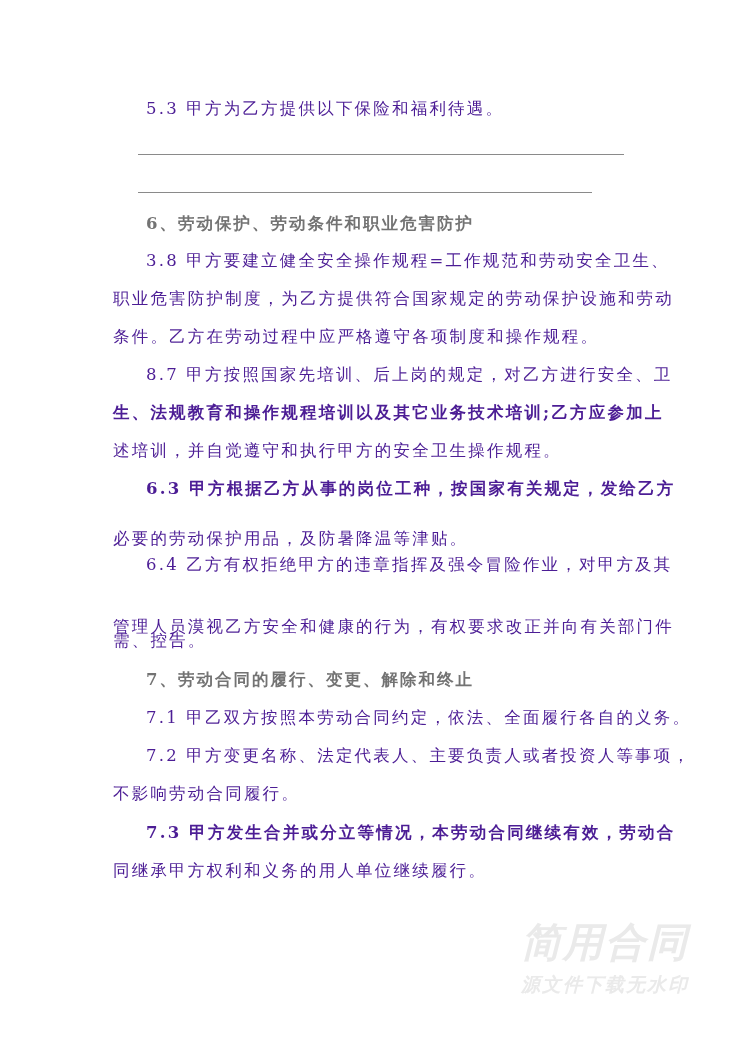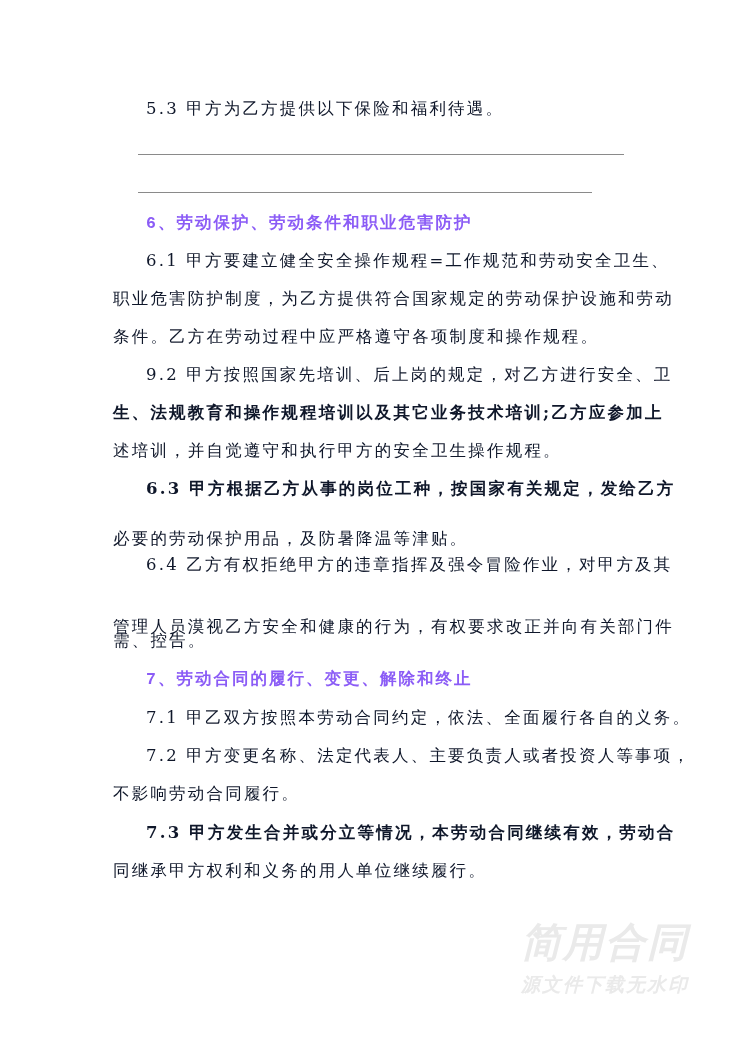--- a/index.html
+++ b/index.html
@@ -14,7 +14,7 @@
     .line {
       position: absolute; left: 113px; width: 514px;
       font-size: 16.5px; letter-spacing: 2.2px; white-space: nowrap;
-      line-height: 22px; color: #0f172a;
+      line-height: 22px; color: #4c1d95;
     }
     .indent { left: 146px; }
     .heading { color: #8b5cf6; font-weight: bold; letter-spacing: 2px; font-family: Liberation Mono, monospace; }

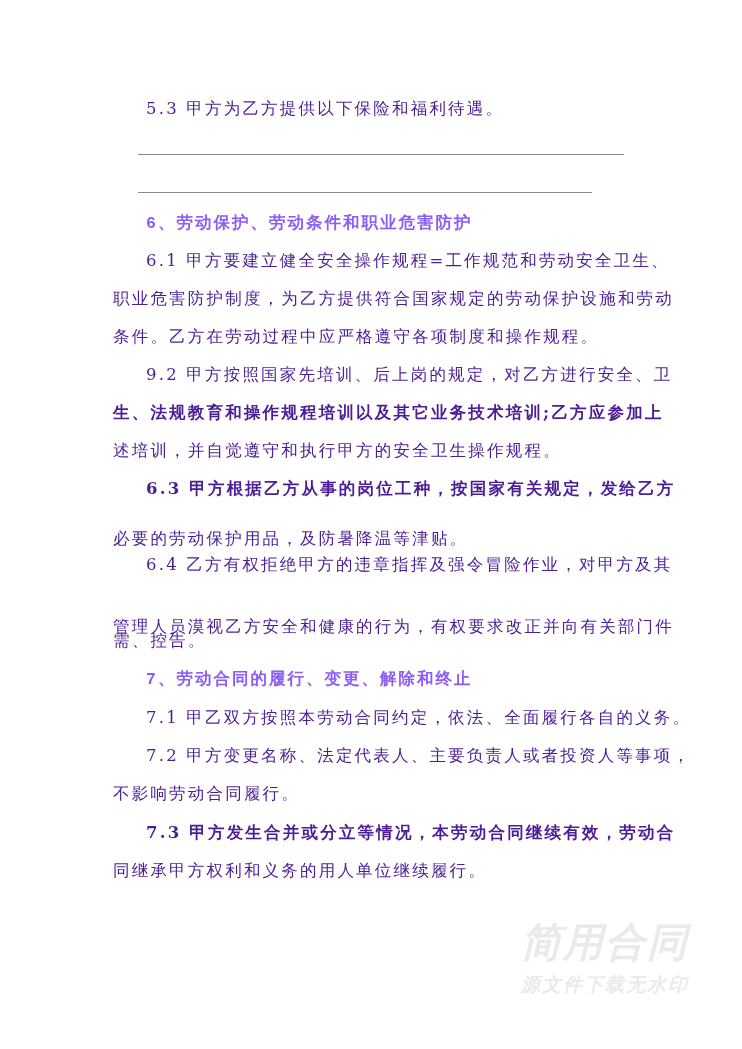--- a/index.html
+++ b/index.html
@@ -17,7 +17,7 @@
       line-height: 22px; color: #4c1d95;
     }
     .indent { left: 146px; }
-    .heading { color: #8b5cf6; font-weight: bold; letter-spacing: 2px; font-family: Liberation Mono, monospace; }
+    .heading { color: #737373; font-weight: bold; letter-spacing: 2px; }
     .blank {
       position: absolute; left: 138px; height: 0;
       border-top: 1.5px solid #8a8a8a;

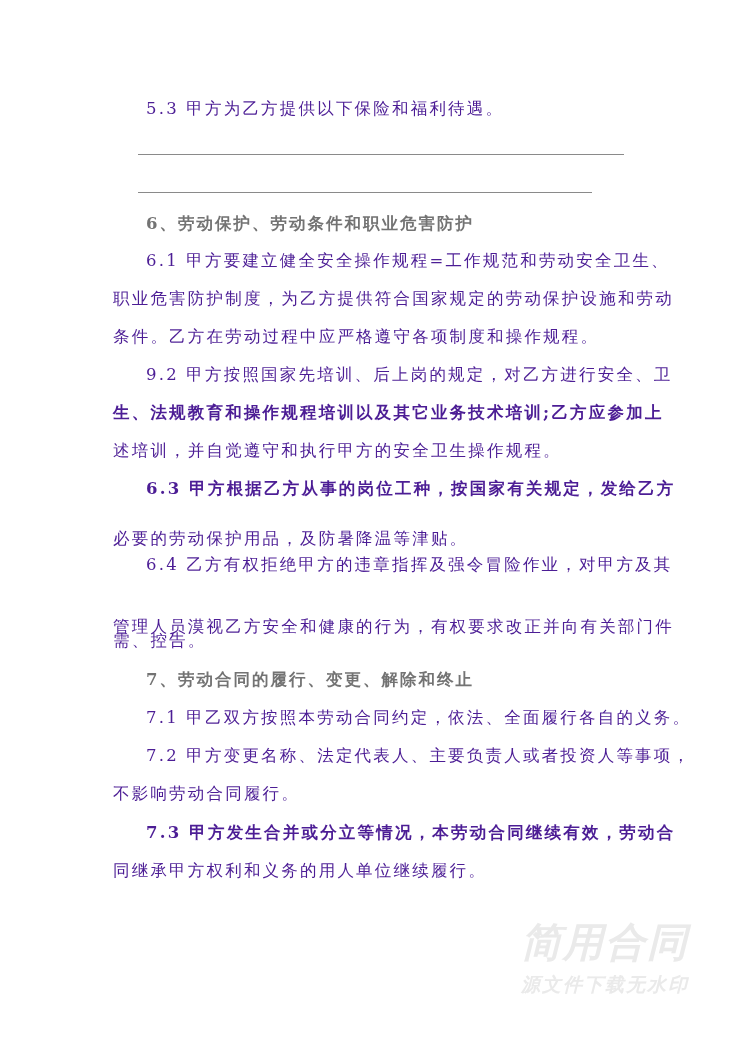--- a/index.html
+++ b/index.html
@@ -37,7 +37,7 @@
   <div id="lines-container">
       <div class="line indent" style="top: 98px; width: 480px;">5.3 甲方为乙方提供以下保险和福利待遇。</div>
       <div class="line indent heading" style="top: 213px; width: 480px;">6、劳动保护、劳动条件和职业危害防护</div>
-      <div class="line indent" style="top: 250px; width: 480px;">6.1 甲方要建立健全安全操作规程=工作规范和劳动安全卫生、</div>
+      <div class="line indent" style="top: 250px; width: 480px;">3.8 甲方要建立健全安全操作规程=工作规范和劳动安全卫生、</div>
       <div class="line" style="top: 288px; text-align: center;">职业危害防护制度，为乙方提供符合国家规定的劳动保护设施和劳动</div>
       <div class="line" style="top: 326px;">条件。乙方在劳动过程中应严格遵守各项制度和操作规程。</div>
       <div class="line indent" style="top: 364px; width: 480px;">9.2 甲方按照国家先培训、后上岗的规定，对乙方进行安全、卫</div>

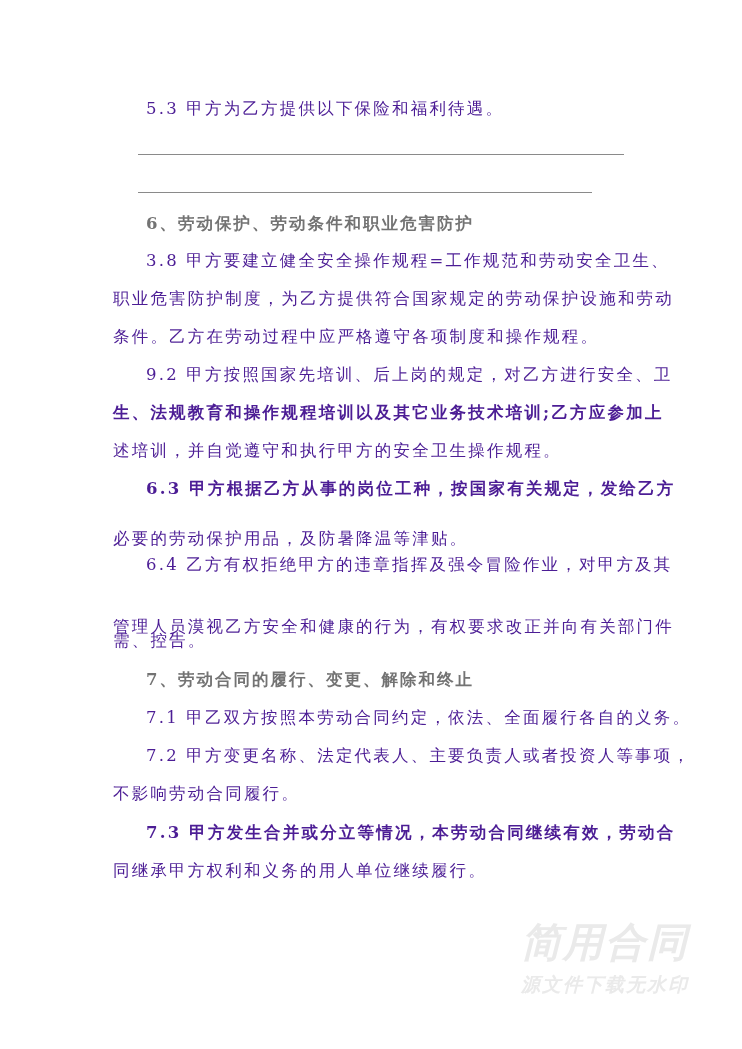--- a/index.html
+++ b/index.html
@@ -40,7 +40,7 @@
       <div class="line indent" style="top: 250px; width: 480px;">3.8 甲方要建立健全安全操作规程=工作规范和劳动安全卫生、</div>
       <div class="line" style="top: 288px; text-align: center;">职业危害防护制度，为乙方提供符合国家规定的劳动保护设施和劳动</div>
       <div class="line" style="top: 326px;">条件。乙方在劳动过程中应严格遵守各项制度和操作规程。</div>
-      <div class="line indent" style="top: 364px; width: 480px;">9.2 甲方按照国家先培训、后上岗的规定，对乙方进行安全、卫</div>
+      <div class="line indent" style="top: 364px; width: 480px;">8.7 甲方按照国家先培训、后上岗的规定，对乙方进行安全、卫</div>
       <div class="line" style="top: 402px; font-weight: bold;">生、法规教育和操作规程培训以及其它业务技术培训;乙方应参加上</div>
       <div class="line" style="top: 440px;">述培训，并自觉遵守和执行甲方的安全卫生操作规程。</div>
       <div class="line indent" style="top: 478px; width: 480px; font-weight: bold;">6.3 甲方根据乙方从事的岗位工种，按国家有关规定，发给乙方</div>

